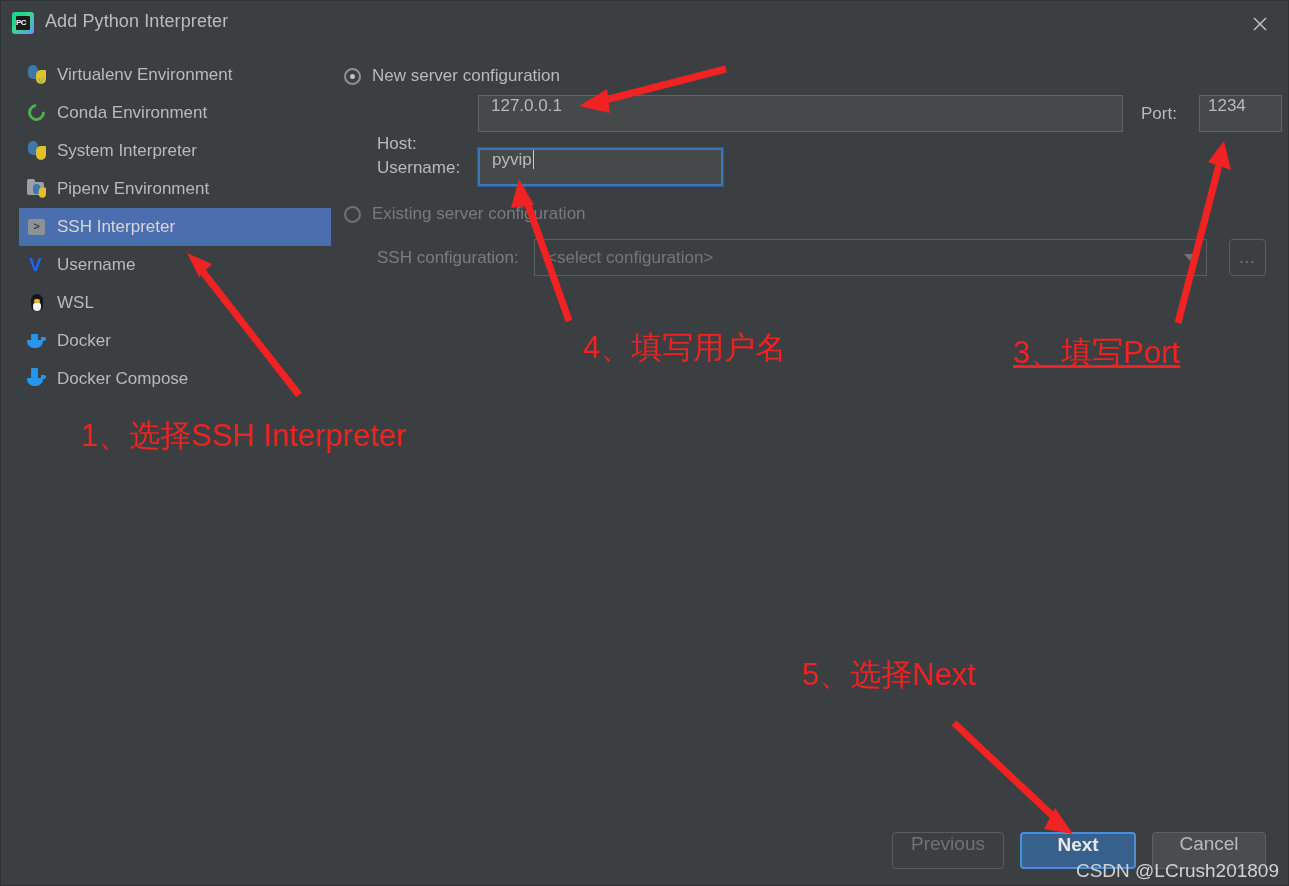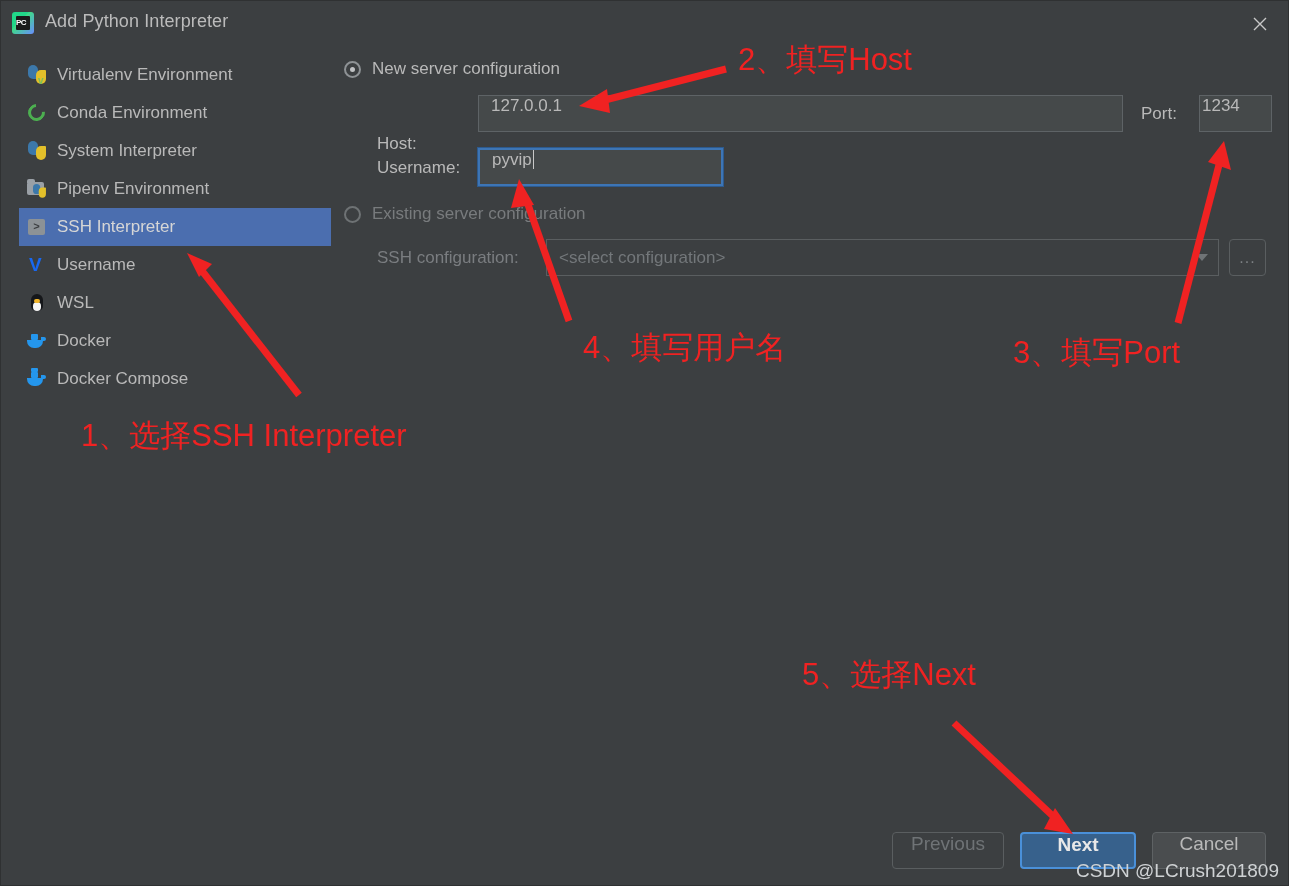--- a/index.html
+++ b/index.html
@@ -460,7 +460,7 @@
     </div>
   </div>
 
-  <div class="radio-row" style="left:343px; top:58px;">
+  <div class="radio-row" style="left:343px; top:65px;">
     <span class="radio on"></span>
     <span class="radio-label">New server configuration</span>
   </div>

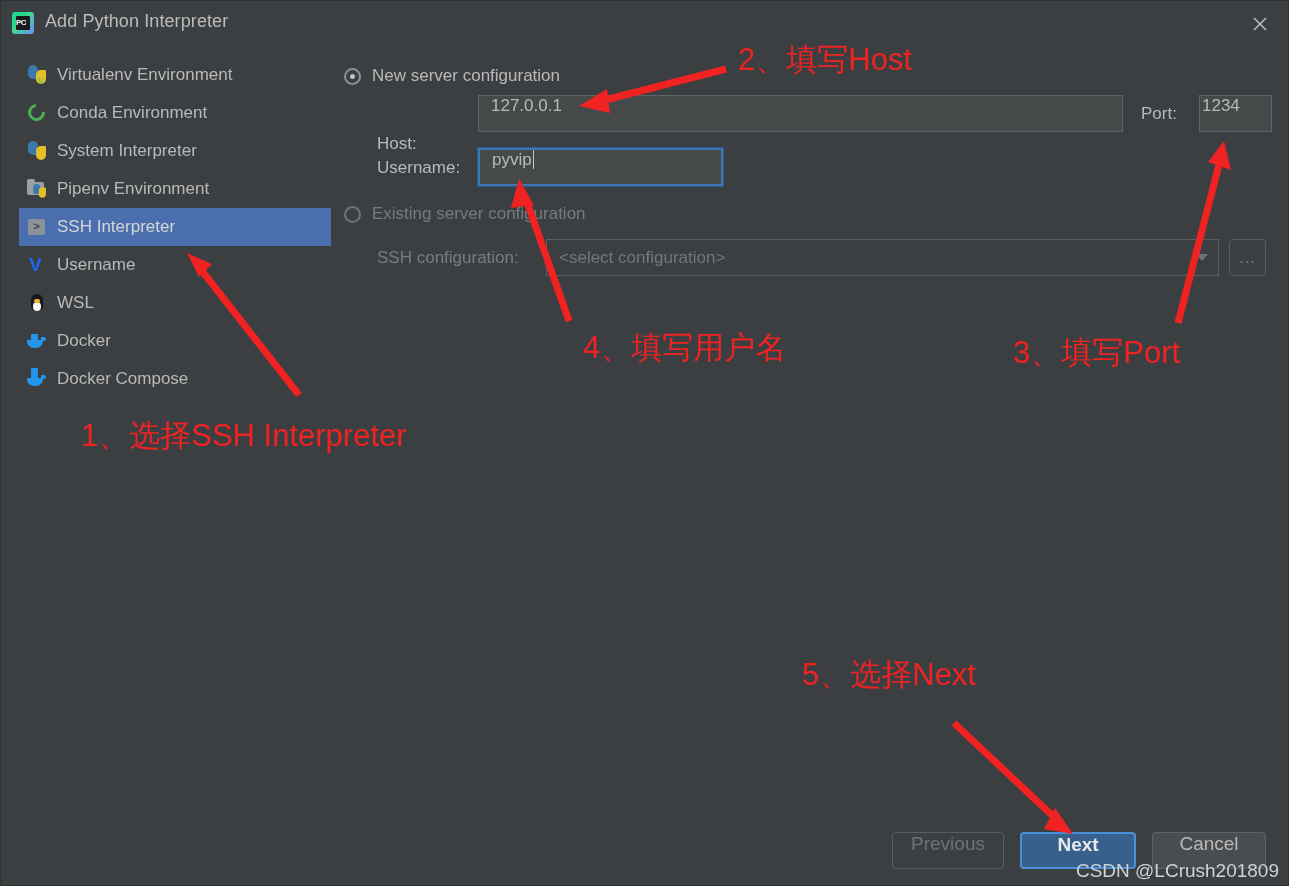--- a/index.html
+++ b/index.html
@@ -534,7 +534,6 @@
   </svg>
 
   <div class="anno" style="left:80px; top:414px;">1、选择SSH Interpreter</div>
-  <div class="anno" style="left:737px; top:38px;">2、填写Host</div>
   <div class="anno" style="left:1012px; top:331px;">3、填写Port</div>
   <div class="anno" style="left:582px; top:326px;">4、填写用户名</div>
   <div class="anno" style="left:801px; top:653px;">5、选择Next</div>

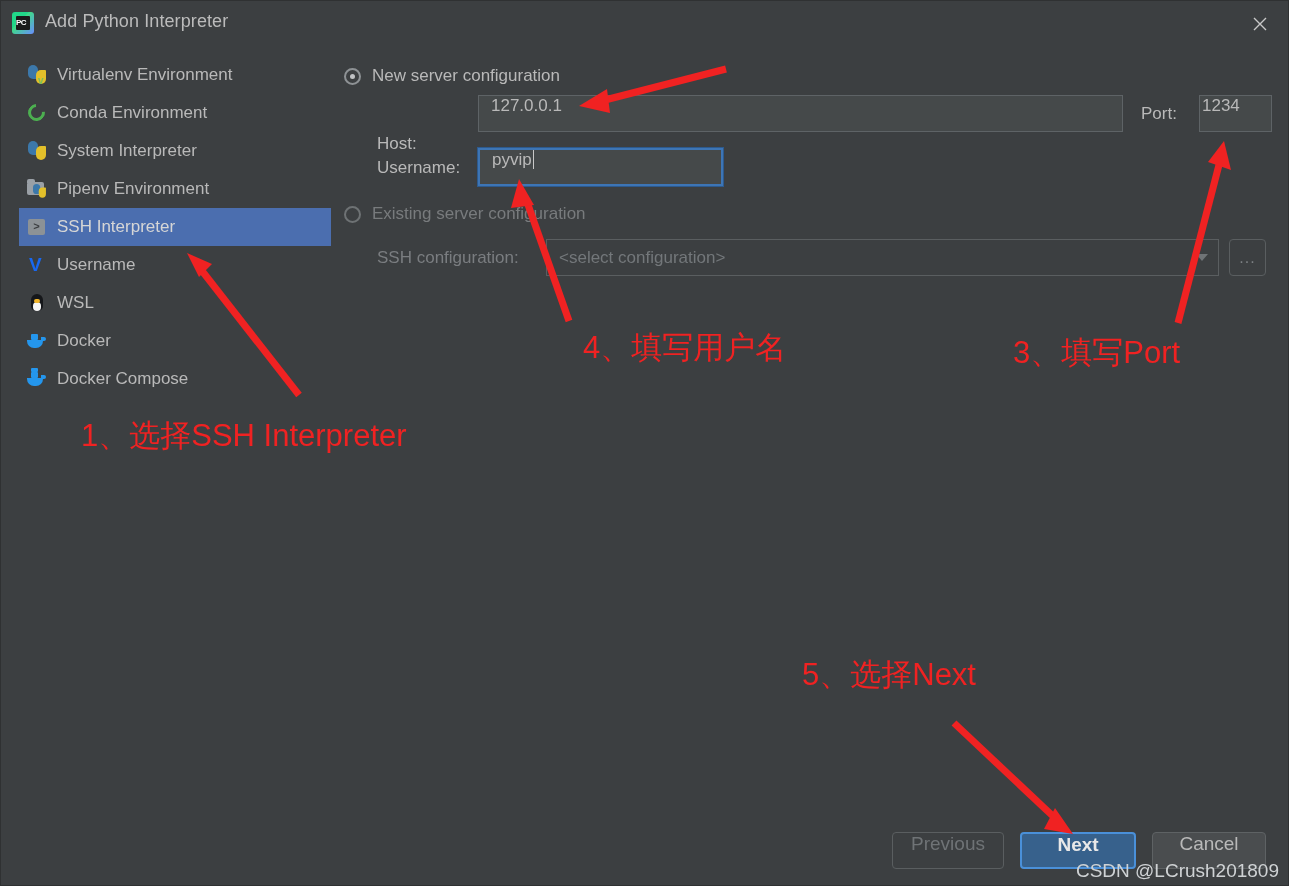--- a/index.html
+++ b/index.html
@@ -471,7 +471,7 @@
   </div>
 
   <div class="field-label" style="left:1140px; top:103px;">Port:</div>
-  <div class="textfield" style="left:1198px; top:94px; width:73px; height:37px; padding:0 2px;">
+  <div class="textfield" style="left:1198px; top:94px; width:83px; height:37px; padding:0 8px;">
     <span>1234</span>
   </div>
 

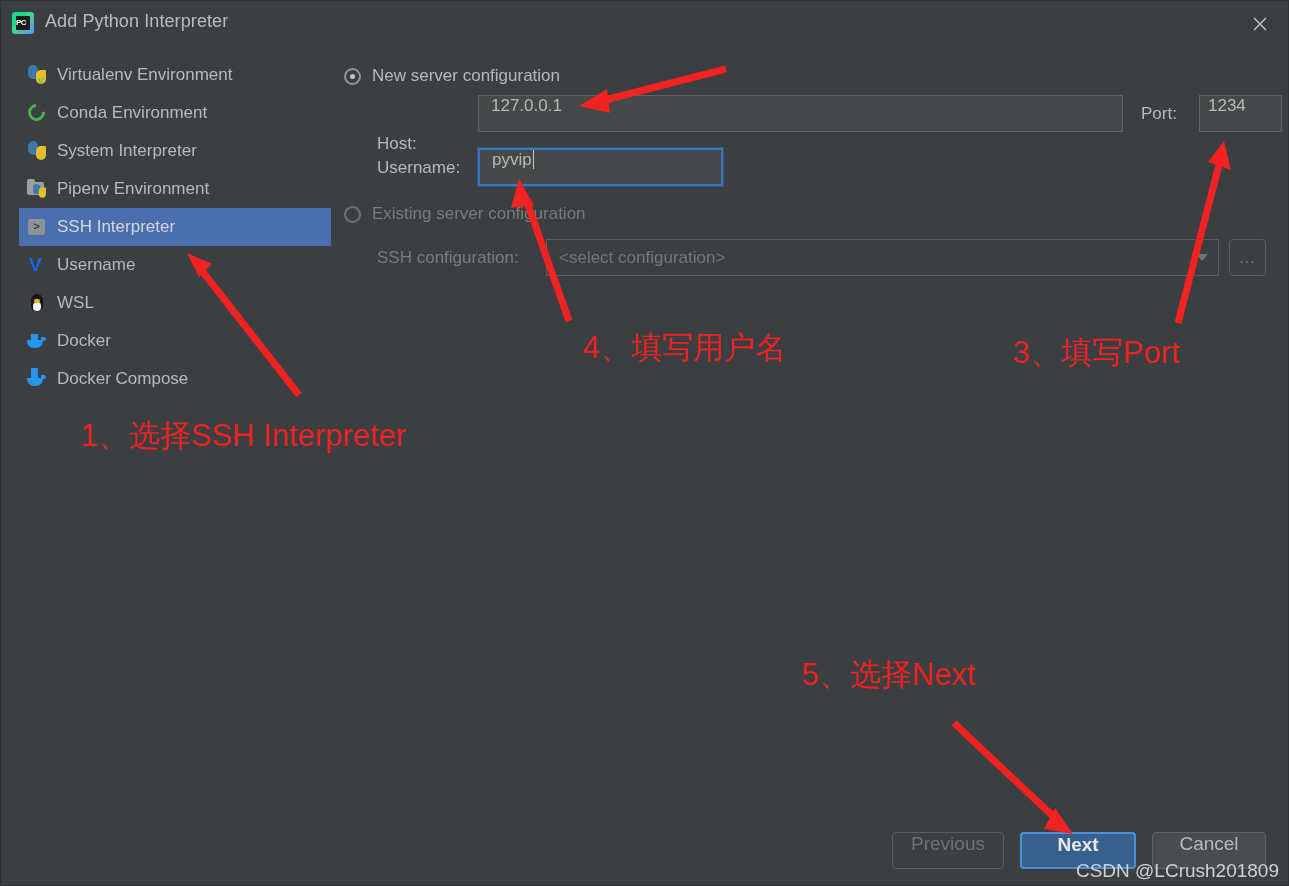--- a/index.html
+++ b/index.html
@@ -487,7 +487,7 @@
   </div>
 
   <div class="field-label dim" style="left:376px; top:247px;">SSH configuration:</div>
-  <div class="combo" style="left:545px; top:238px; width:673px; height:37px;gap:44px;">
+  <div class="combo" style="left:533px; top:238px; width:673px; height:37px;gap:44px;">
     <span class="cval">&lt;select configuration&gt;</span>
     <span class="carrow"></span>
   </div>

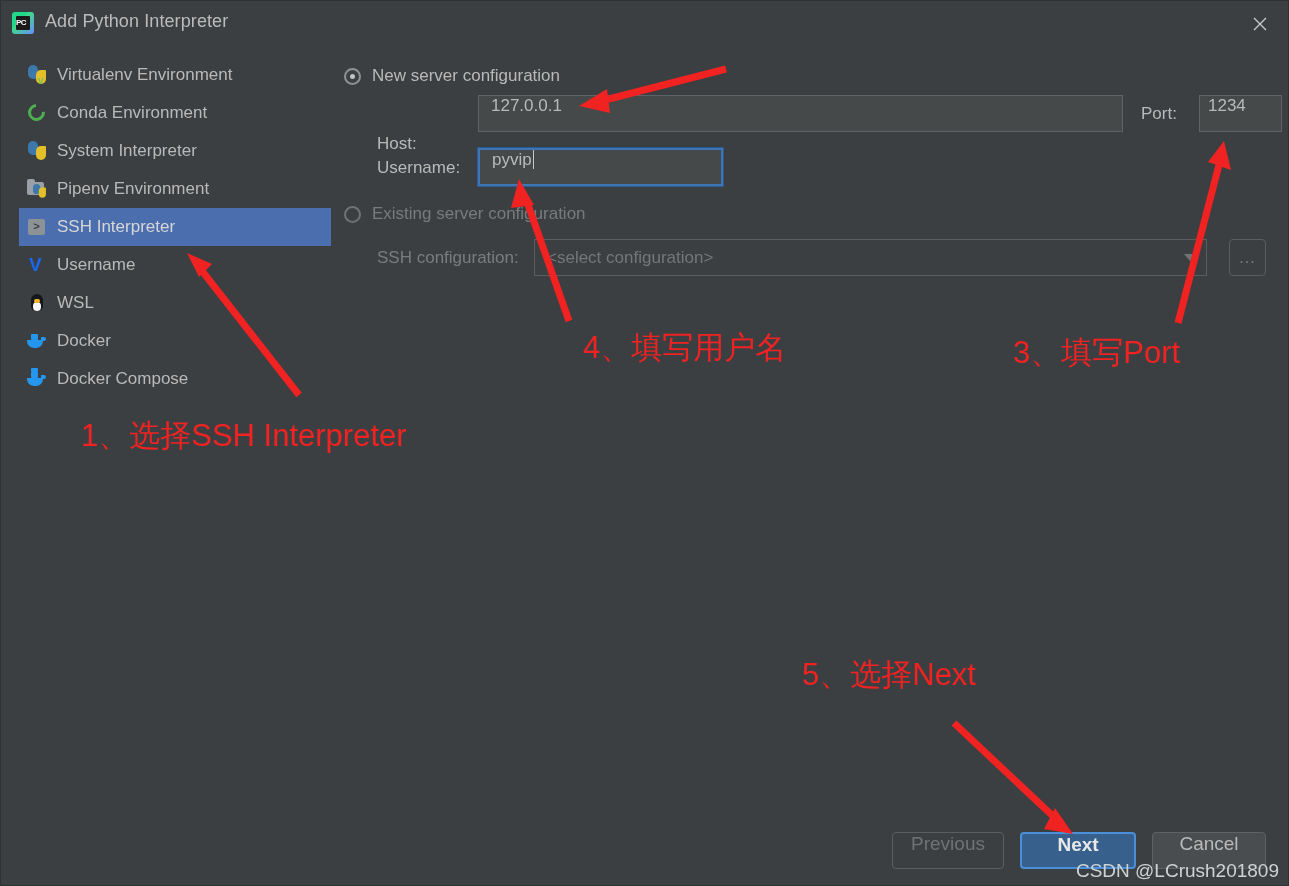--- a/index.html
+++ b/index.html
@@ -534,7 +534,7 @@
   </svg>
 
   <div class="anno" style="left:80px; top:414px;">1、选择SSH Interpreter</div>
-  <div class="anno" style="left:1012px; top:331px;">3、填写Port</div>
+  <div class="anno" style="left:1012px; top:331px;text-decoration:underline;">3、填写Port</div>
   <div class="anno" style="left:582px; top:326px;">4、填写用户名</div>
   <div class="anno" style="left:801px; top:653px;">5、选择Next</div>
 

